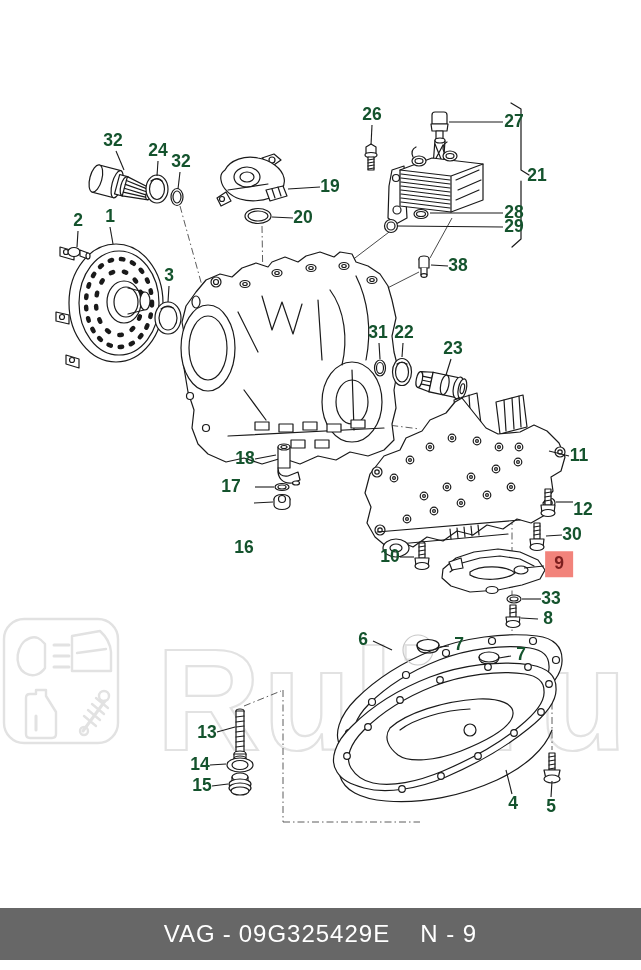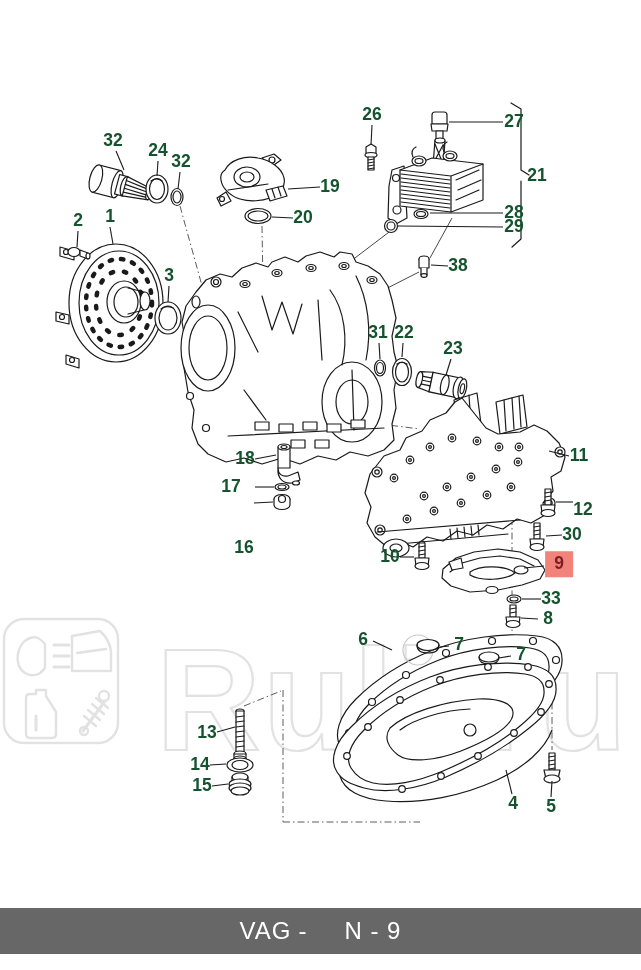--- a/index.html
+++ b/index.html
@@ -13,7 +13,7 @@
   .callout{position:absolute;transform:translate(-50%,-50%);font-weight:bold;font-size:17.5px;
            line-height:1;color:#14532d;white-space:nowrap;pointer-events:auto;}
   .callout.highlighted{background:var(--hl-bg);color:var(--hl-fg);padding:4px 9px;}
-  .footer{position:absolute;left:0;top:908px;width:641px;height:46px;background:var(--footer-bg);
+  .footer{position:absolute;left:0;top:908px;width:641px;height:52px;background:var(--footer-bg);
           display:flex;align-items:center;justify-content:center;z-index:4;}
   .footer-text{color:var(--footer-fg);font-size:24px;letter-spacing:1px;display:flex;align-items:baseline;}
   .footer-text .sp{margin:0 7px;}

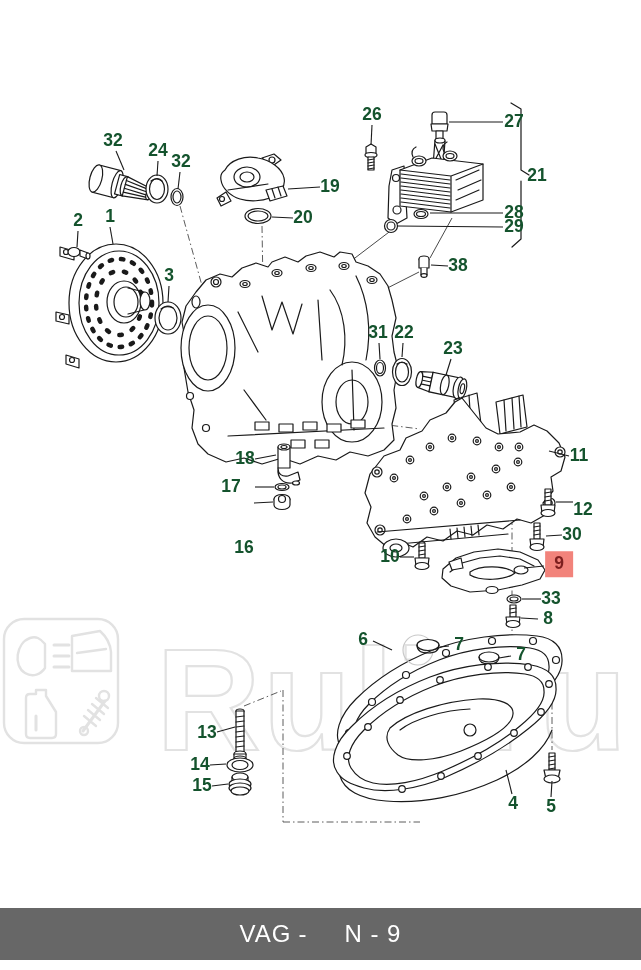--- a/index.html
+++ b/index.html
@@ -513,6 +513,7 @@
     <div class="footer-text">
       <span>VAG</span>
       <span class="sp">-</span>
+      <span>09G325429E</span>
       <span class="gap"></span>
       <span>N - 9</span>
     </div>

